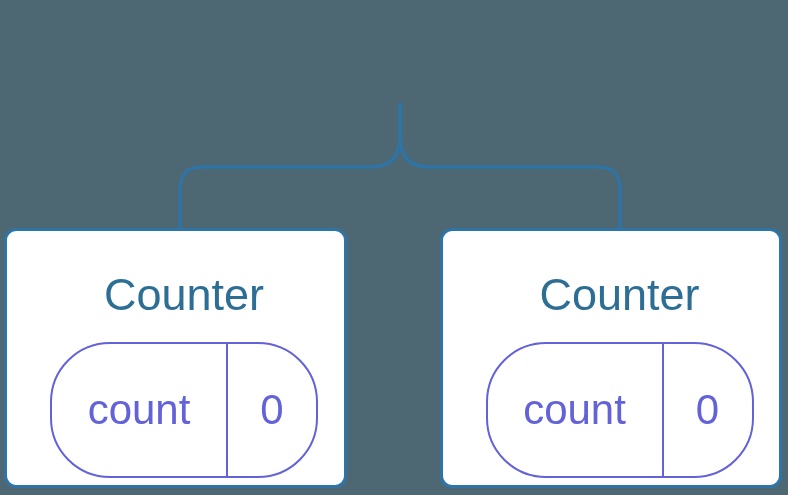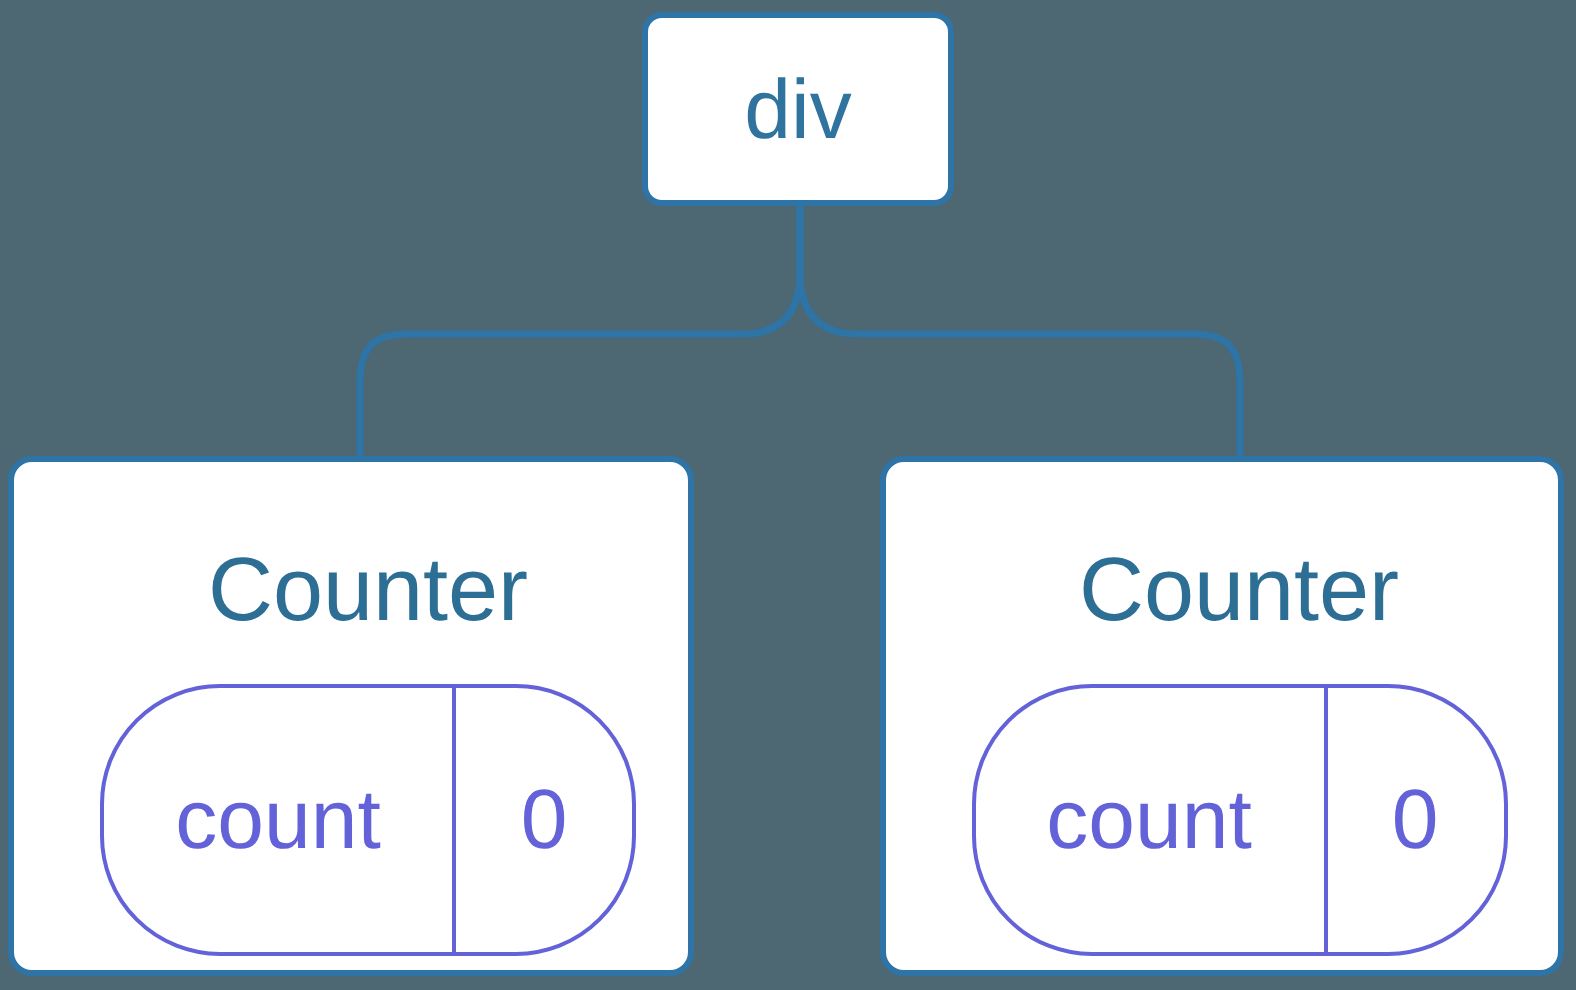--- a/index.html
+++ b/index.html
@@ -101,9 +101,6 @@
     <path d="M 400 103 L 400 136 C 400 156 409 167 429 167 L 597 167 C 613 167 620 174 620 191 L 620 229"></path>
   </svg>
 
-  <div class="node-root">
-    <span>div</span>
-  </div>
 
   <div class="card left">
     <div class="card-title">Counter</div>

